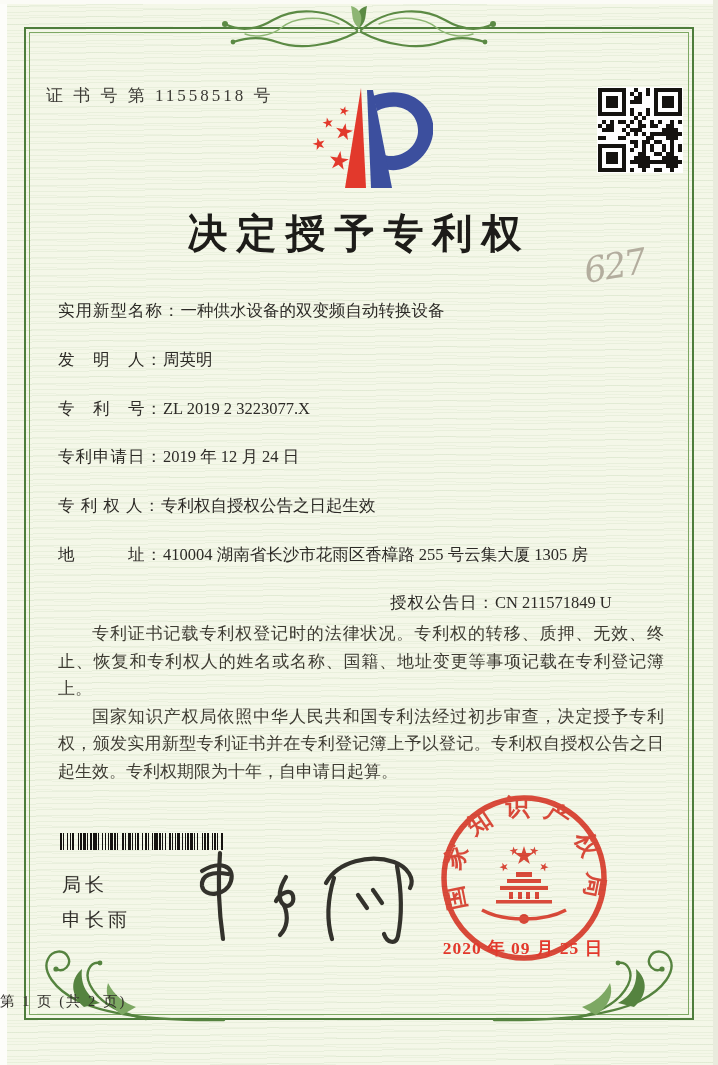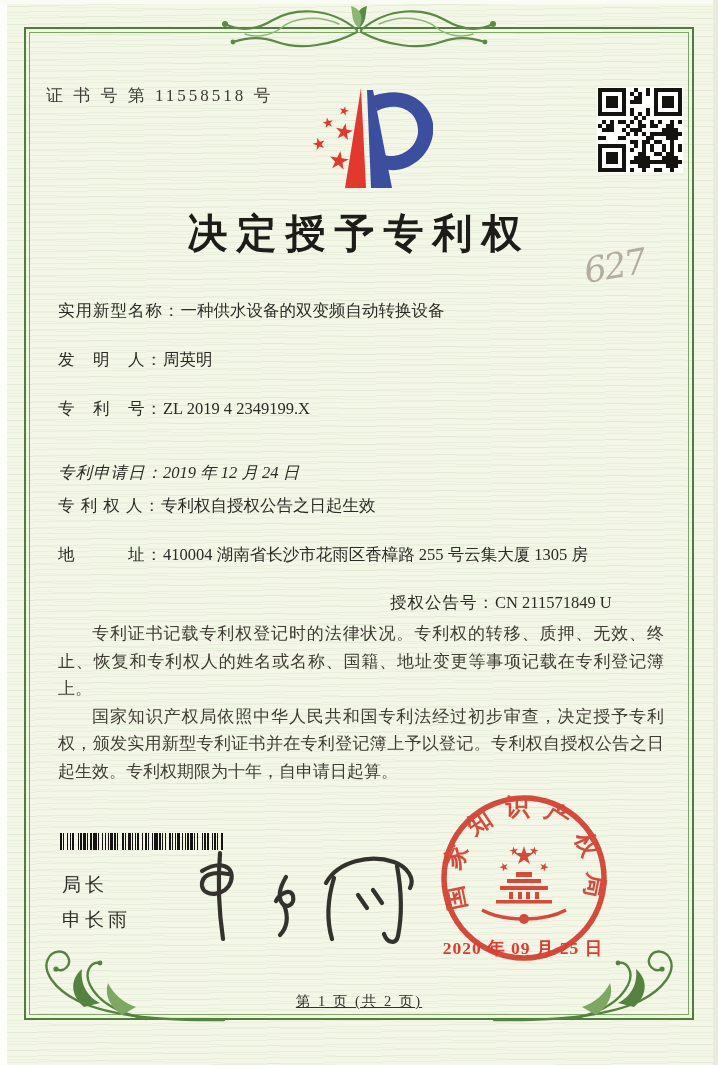--- a/index.html
+++ b/index.html
@@ -318,7 +318,7 @@
     <span class="lbl">实用新型名称：</span><span>一种供水设备的双变频自动转换设备</span>
   </div>
   <div class="field f-patno">
-    <span class="lbl">专　利　号：</span><span>ZL 2019 4 2349199.X</span>
+    <span class="lbl">专　利　号：</span><span>ZL 2019 2 3223077.X</span>
   </div>
   <div class="field f-filing">
     <span class="lbl">专利申请日：</span><span>2019 年 12 月 24 日</span>

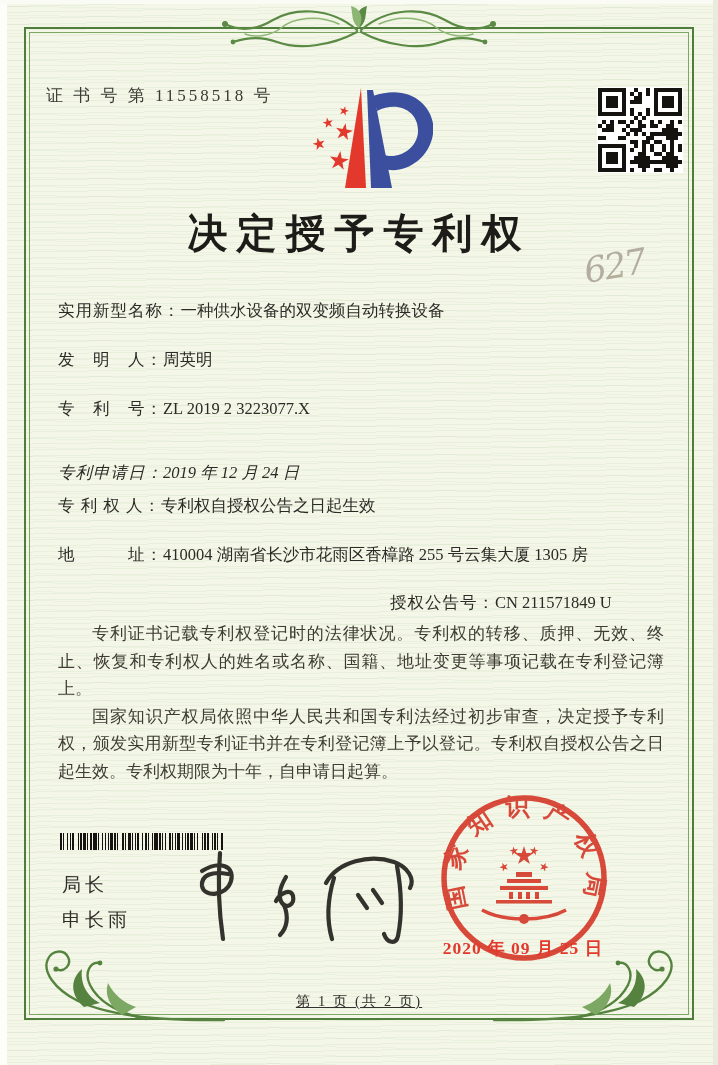--- a/index.html
+++ b/index.html
@@ -48,7 +48,7 @@
   .field{position:absolute;left:58px;width:608px;font-size:16.5px;white-space:nowrap;color:#2c2a26;}
   .field .lbl{letter-spacing:1px;}
   .f-name{top:300px;} .f-inventor{top:349px;} .f-patno{top:398px;}
-  .f-filing{top:462px;font-style:italic;} .f-patentee{top:495px;} .f-addr{top:544px;}
+  .f-filing{top:446px;} .f-patentee{top:495px;} .f-addr{top:544px;}
   .f-grant{top:592px;}
   .grant2{position:absolute;left:332px;top:0;}
   .f-grant{position:absolute;}

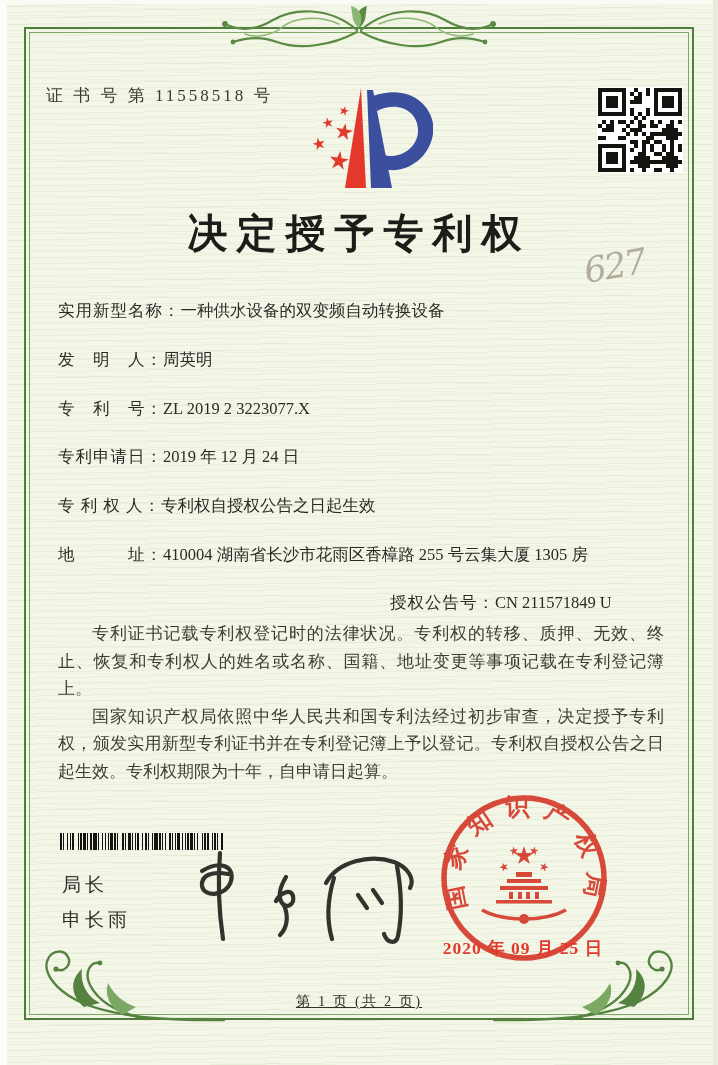--- a/index.html
+++ b/index.html
@@ -330,7 +330,7 @@
     <span class="lbl">地　　　址：</span><span>410004 湖南省长沙市花雨区香樟路 255 号云集大厦 1305 房</span>
   </div>
   <div class="field f-grant">
-    <span class="grant2"><span class="lbl">授权公告号：</span><span>CN 211571849 U</span></span>
+    <span class="grant2"><span class="lbl">授权公告日：</span><span>CN 211571849 U</span></span>
   </div>
 
   <div class="body-text">

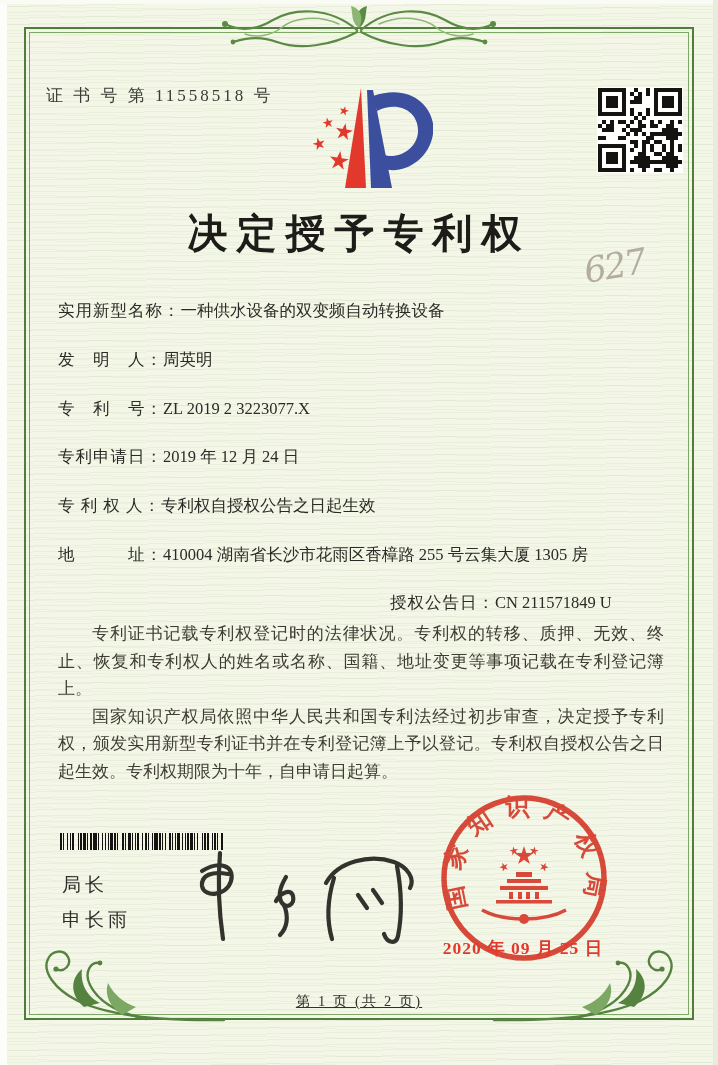--- a/index.html
+++ b/index.html
@@ -75,7 +75,7 @@
     font-size:17.5px;color:var(--seal-red,#e2392c);font-weight:bold;letter-spacing:1px;
   }
 
-  .page-no{position:absolute;left:0;top:992px;width:100%;text-align:center;font-size:14.5px;letter-spacing:2px;color:#33312c;text-decoration:underline;}
+  .page-no{position:absolute;left:0;top:992px;width:100%;font-size:14.5px;letter-spacing:2px;color:#33312c;}
   .back-note{position:absolute;left:0;top:1034px;width:100%;text-align:center;font-size:15.5px;letter-spacing:3px;color:#33312c;}
   svg{display:block;}
 </style>

